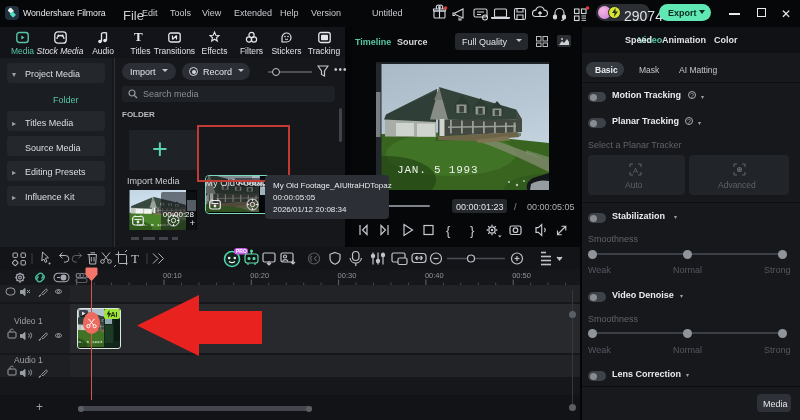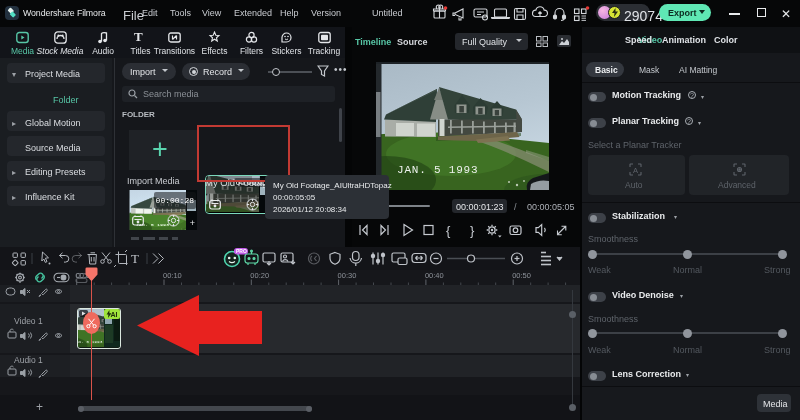--- a/index.html
+++ b/index.html
@@ -223,7 +223,7 @@
   <div class="abs" style="left:25px;top:69px;font-size:9px;color:#dcdfe3;text-align:center;">Project Media</div>
   <div class="abs" style="left:53px;top:95px;font-size:9px;color:#57c6a6;">Folder</div>
   <div class="abs" style="left:12px;top:119px;font-size:8px;color:#9da1a7;">▸</div>
-  <div class="abs" style="left:25px;top:118px;font-size:9px;color:#dcdfe3;">Global Motion</div>
+  <div class="abs" style="left:25px;top:118px;font-size:9px;color:#dcdfe3;">Titles Media</div>
   <div class="abs" style="left:25px;top:143px;font-size:9px;color:#dcdfe3;">Source Media</div>
   <div class="abs" style="left:12px;top:168px;font-size:8px;color:#9da1a7;">▸</div>
   <div class="abs" style="left:25px;top:167px;font-size:9px;color:#dcdfe3;">Editing Presets</div>

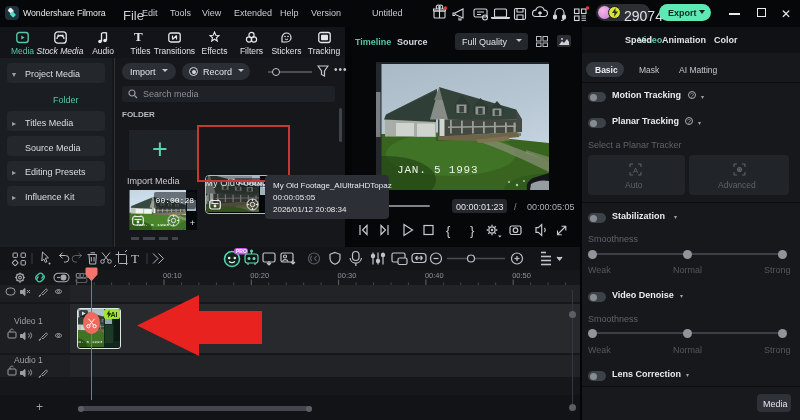--- a/index.html
+++ b/index.html
@@ -288,7 +288,7 @@
       </svg>
     <div style="position:absolute;left:57px;top:0;width:11px;height:40px;background:#05090b;"></div>
     <div style="position:absolute;left:58px;top:10px;width:9px;height:11px;background:#9fb3bd;"></div>
-    <div style="position:absolute;right:1px;top:2px;font-size:8px;color:#fff;background:rgba(20,22,25,0.55);border-radius:2px;padding:4px 2px;font-family:Liberation Mono, monospace;">00:00:28</div>
+    <div style="position:absolute;right:1px;top:2px;font-size:8px;color:#fff;background:rgba(20,22,25,0.55);border-radius:2px;padding:18px 2px;">00:00:28</div>
     <svg style="position:absolute;left:3px;bottom:4px;" width="12" height="11" viewBox="0 0 12 11">
         <rect x="0.7" y="1.5" width="10.6" height="8.5" rx="2" fill="none" stroke="#e8eaec" stroke-width="1.2"></rect>
         <path d="M3 1.5 V0.3 M9 1.5 V0.3 M2.5 4.5 h7" stroke="#e8eaec" stroke-width="1"></path>

